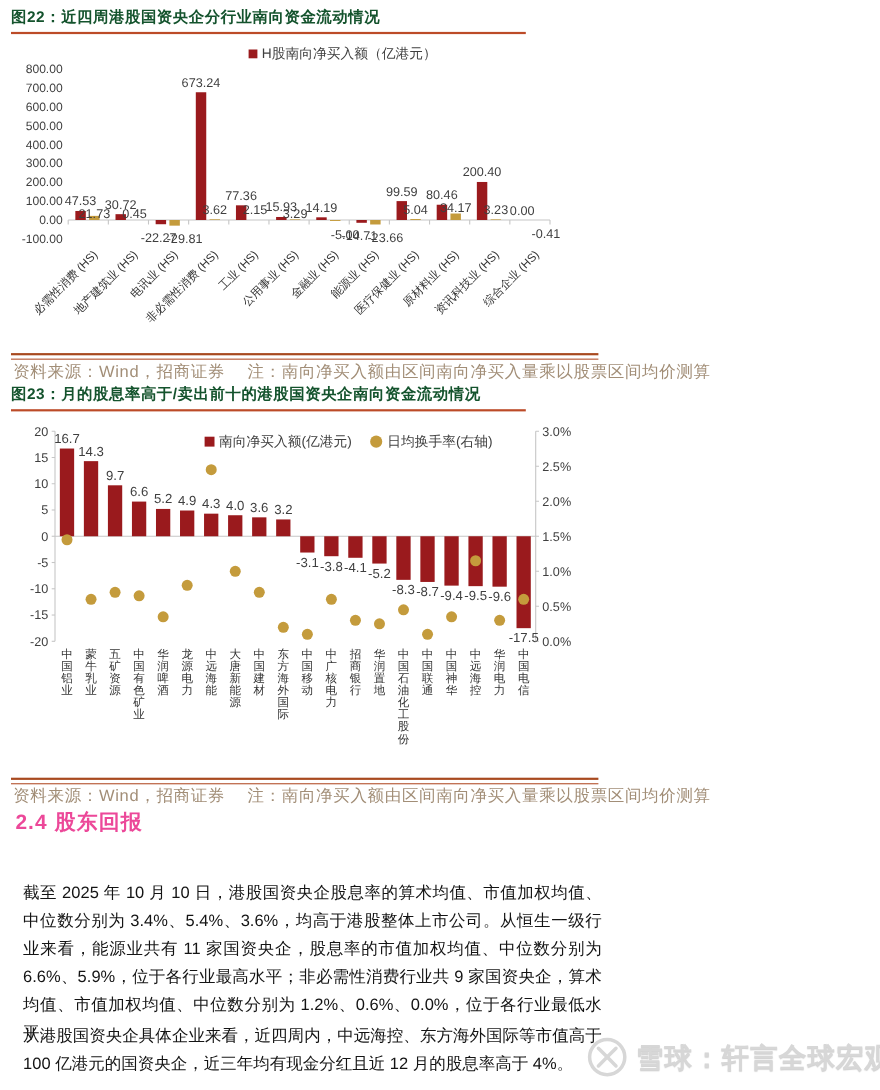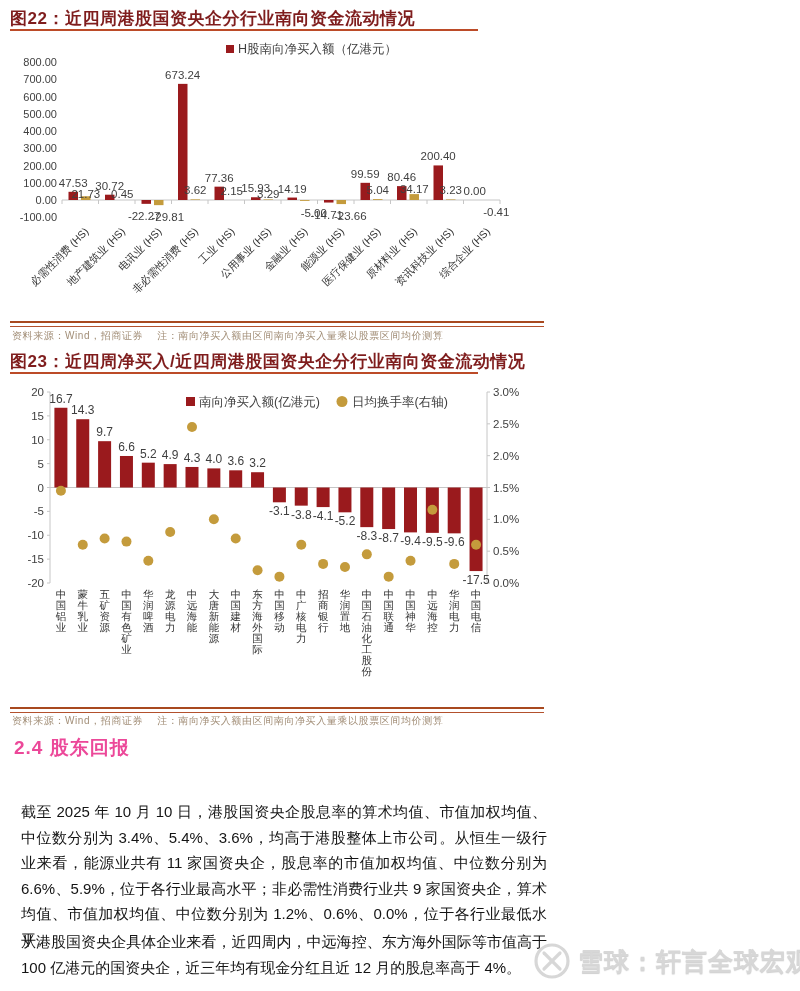--- a/index.html
+++ b/index.html
@@ -5,7 +5,7 @@
   html,body{margin:0;padding:0;background:#ffffff;}
   .page{position:relative;width:800px;height:991px;background:#fff;overflow:hidden;
         font-family:"Liberation Sans",sans-serif;}
-  .fig-heading{position:absolute;left:10px;font-size:17px;font-weight:bold;color:#7f1d1d;letter-spacing:.5px;}
+  .fig-heading{position:absolute;left:10px;font-size:14px;font-weight:bold;color:#14532d;letter-spacing:.5px;}
   .heading-rule{position:absolute;left:10px;width:468px;height:2px;background:#bc4b28;}
   .double-rule{position:absolute;left:10px;width:534px;height:3px;border-top:2px solid #a8491f;border-bottom:1px solid #b3512d;}
   .source-text{position:absolute;left:12px;font-size:10px;color:#a28e77;letter-spacing:.6px;}

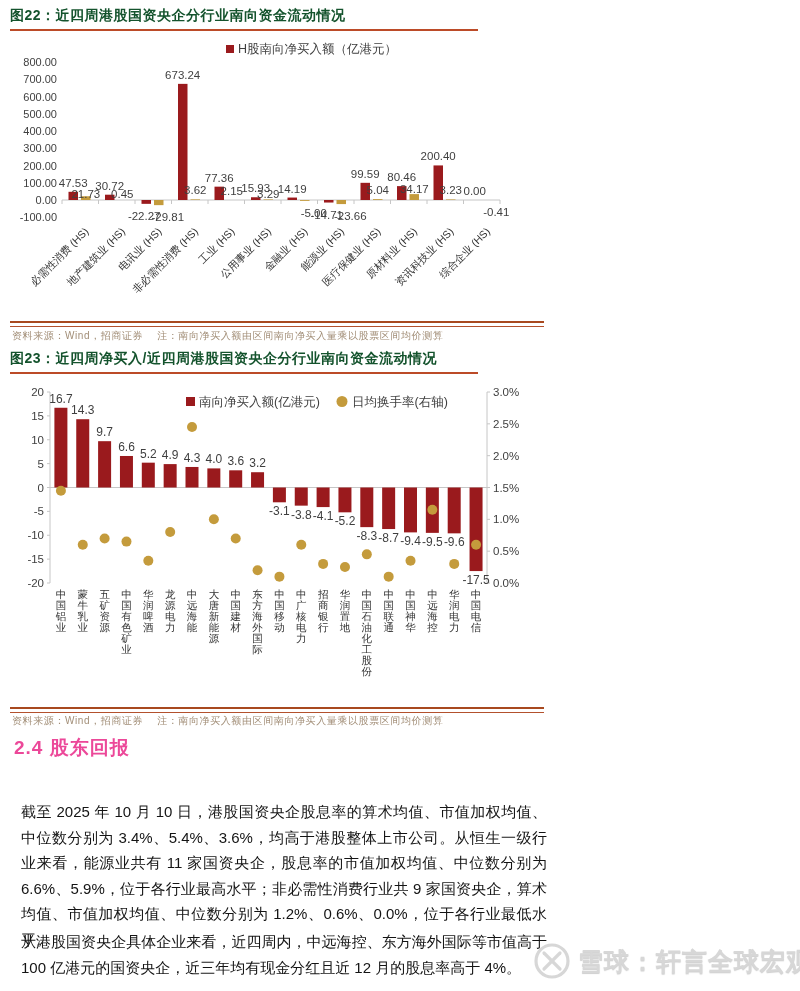--- a/index.html
+++ b/index.html
@@ -8,7 +8,7 @@
   .fig-heading{position:absolute;left:10px;font-size:14px;font-weight:bold;color:#14532d;letter-spacing:.5px;}
   .heading-rule{position:absolute;left:10px;width:468px;height:2px;background:#bc4b28;}
   .double-rule{position:absolute;left:10px;width:534px;height:3px;border-top:2px solid #a8491f;border-bottom:1px solid #b3512d;}
-  .source-text{position:absolute;left:12px;font-size:10px;color:#a28e77;letter-spacing:.6px;}
+  .source-text{position:absolute;left:12px;font-size:15px;color:#a28e77;letter-spacing:.6px;}
   .section-heading{position:absolute;left:14px;font-size:19px;font-weight:bold;color:#ec4899;letter-spacing:1px;}
   .body-para{position:absolute;left:21px;width:526px;font-size:15px;line-height:25.5px;color:#141414;
              text-align:justify;margin:0;}

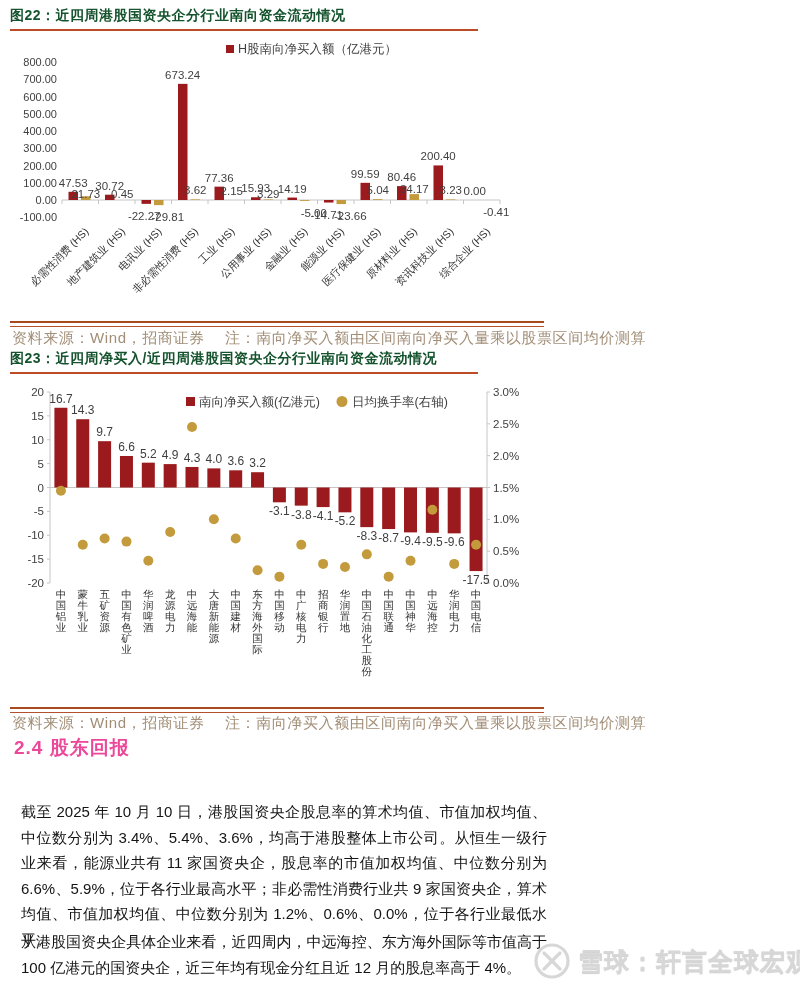--- a/index.html
+++ b/index.html
@@ -112,7 +112,7 @@
   <div class="double-rule" style="top:321px;"></div>
   <div class="source-text" style="top:329px;">资料来源：Wind，招商证券　 注：南向净买入额由区间南向净买入量乘以股票区间均价测算</div>
 
-  <div class="fig-heading" style="top:350px;">图23：近四周净买入/近四周港股国资央企分行业南向资金流动情况</div>
+  <div class="fig-heading" style="top:350px;">图23：月的股息率高于/卖出前十的港股国资央企南向资金流动情况</div>
   <div class="heading-rule" style="top:372px;"></div>
 
   <svg id="chart2" style="left:10px;top:382px;" width="545" height="325" viewBox="0 0 545 325">

